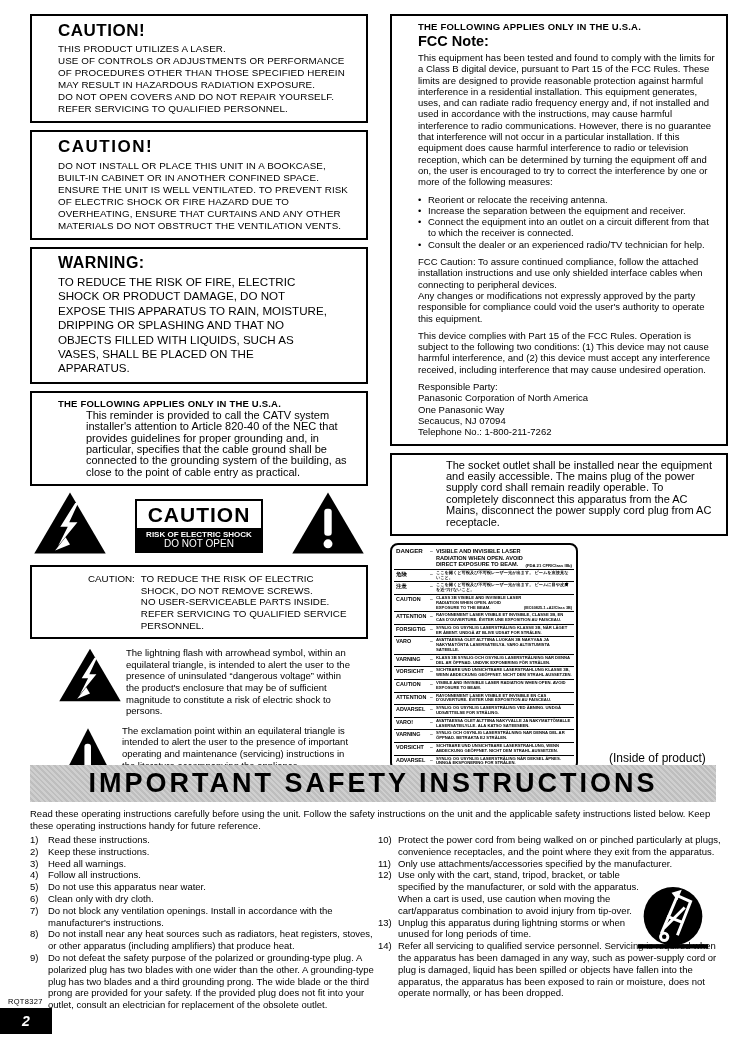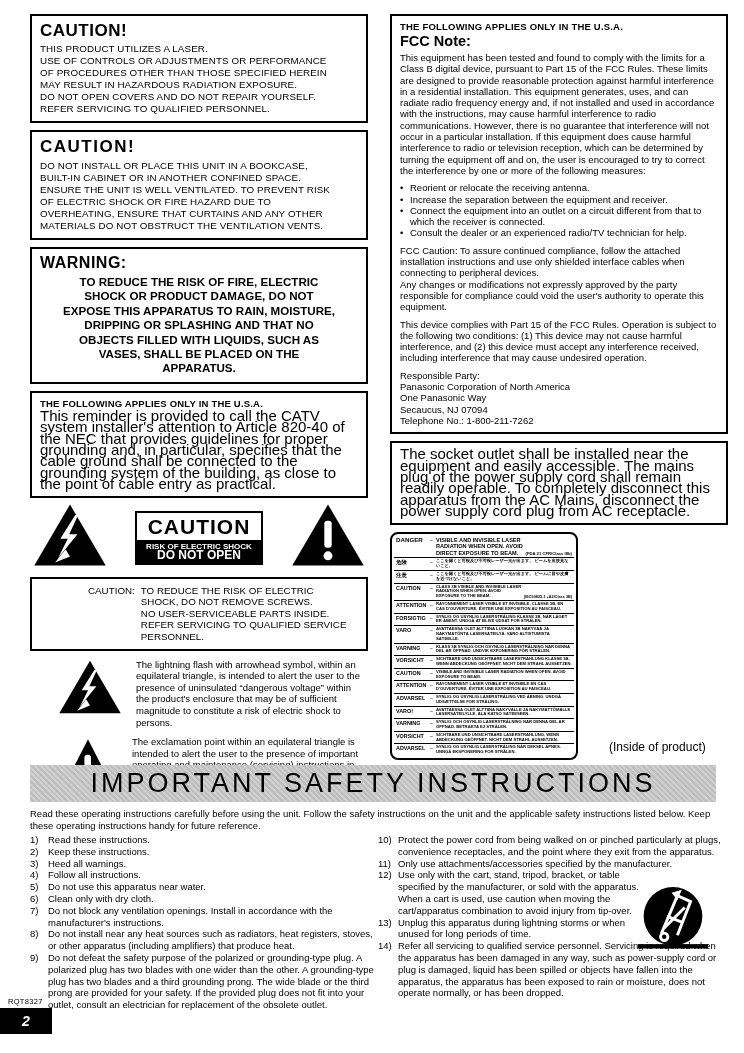--- a/index.html
+++ b/index.html
@@ -9,7 +9,7 @@
     margin:0 auto;
   }
   
-  .bx{border:2px solid #000;padding:5px 8px 6px 8px;margin-bottom:7px;box-sizing:border-box;}
+  .bx{border:2px solid #000;padding:5px 8px 6px 26px;margin-bottom:7px;box-sizing:border-box;}
   .prelines{white-space:pre-line;}
   
   .col-left{position:absolute;left:30px;top:14px;width:338px;}

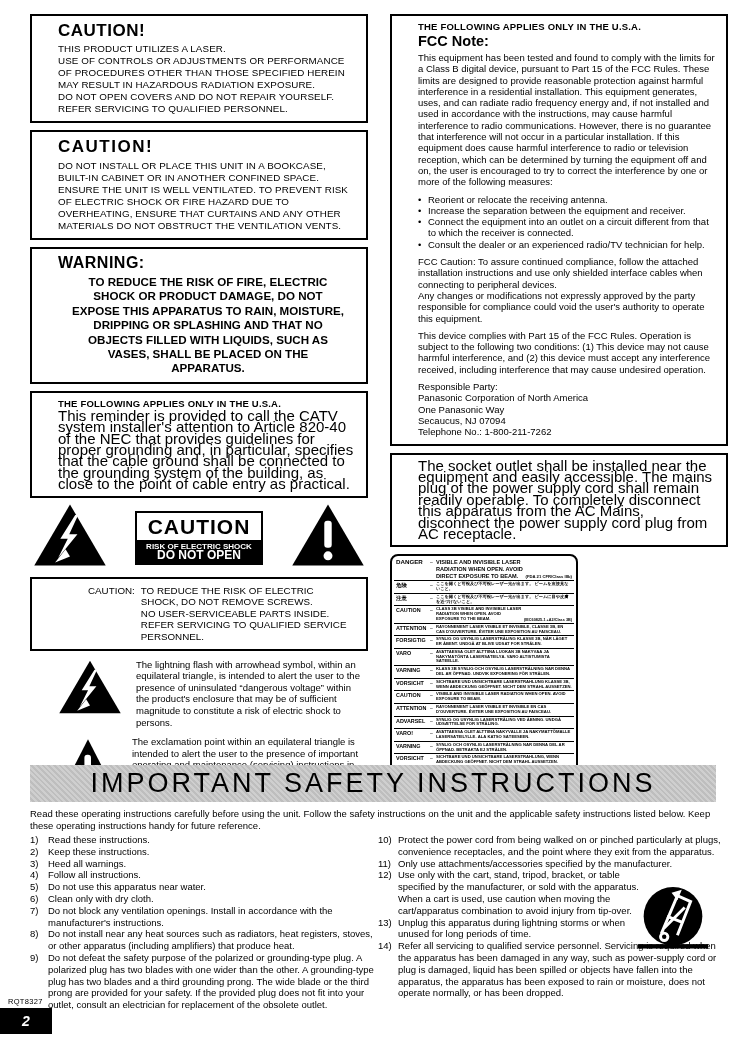--- a/index.html
+++ b/index.html
@@ -19,7 +19,7 @@
   .b-caution1{font-size:9.8px;font-weight:400;line-height:12px;letter-spacing:.1px;}
   .t-caution2{font-size:17px;font-weight:700;letter-spacing:1.5px;margin:0 0 3px 0;}
   .t-warning{font-size:16px;font-weight:800;letter-spacing:.5px;margin:0 0 3px 0;}
-  .b-warning{font-size:11.6px;font-weight:700;line-height:14.4px;text-align:center;}
+  .b-warning{font-size:11.6px;font-weight:400;line-height:14.4px;}
   .hdr-usa{font-size:9.5px;font-weight:800;letter-spacing:.2px;margin:0 0 1px 0;}
   .t-catv{font-size:15.5px;font-weight:700;margin:0 0 2px 0;letter-spacing:.2px;}
   .b-plain{font-size:15px;line-height:11.4px;}

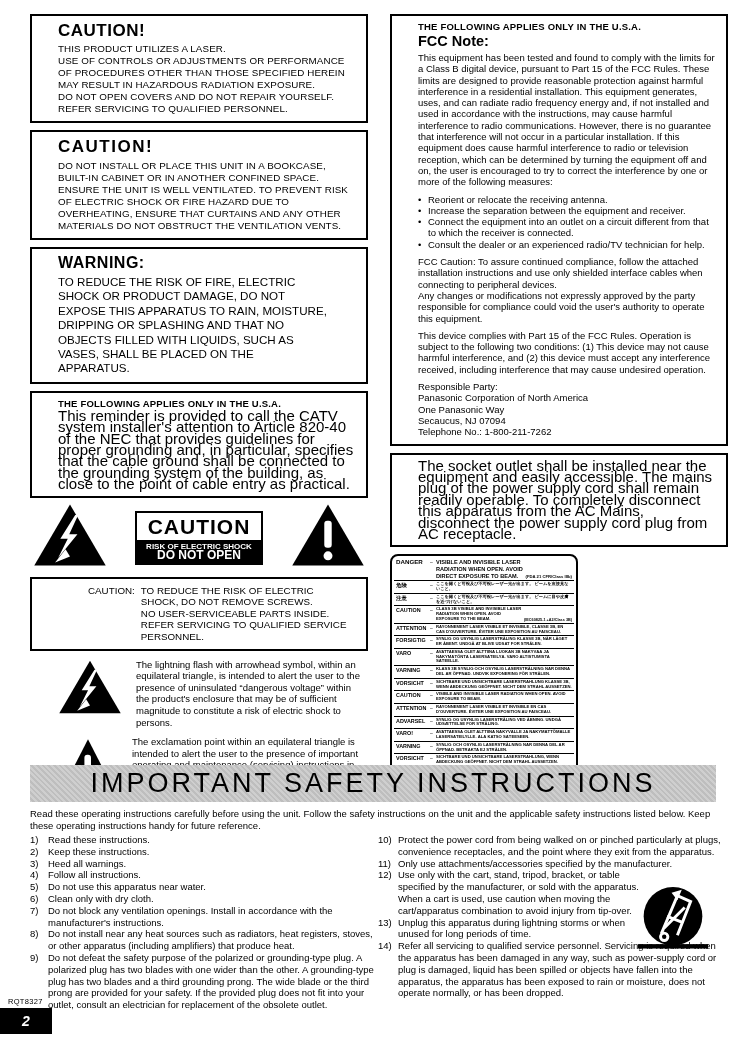--- a/index.html
+++ b/index.html
@@ -22,7 +22,7 @@
   .b-warning{font-size:11.6px;font-weight:400;line-height:14.4px;}
   .hdr-usa{font-size:9.5px;font-weight:800;letter-spacing:.2px;margin:0 0 1px 0;}
   .t-catv{font-size:15.5px;font-weight:700;margin:0 0 2px 0;letter-spacing:.2px;}
-  .b-plain{font-size:15px;line-height:11.4px;}
+  .b-plain{font-size:11px;line-height:11.4px;margin-left:28px;}
   
   .tri-row{display:flex;align-items:flex-end;justify-content:space-between;margin:4px 2px 6px 2px;height:66px;}
   .shock-panel{width:128px;border:2px solid #000;box-sizing:border-box;align-self:center;}

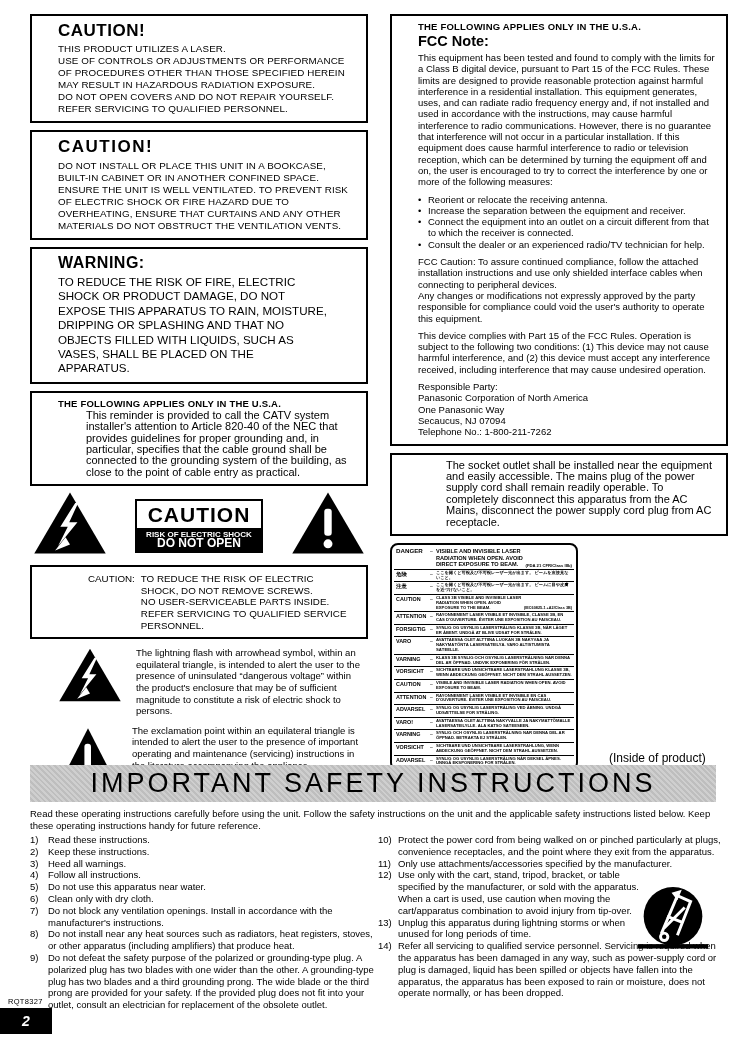--- a/index.html
+++ b/index.html
@@ -29,7 +29,7 @@
   .shock-top{background:#fff;text-align:center;font-size:21px;font-weight:800;letter-spacing:1px;padding:2px 0 1px 0;}
   .shock-bottom{background:#000;color:#fff;text-align:center;padding:2px 0 3px 0;}
   .shock-l1{font-size:8px;font-weight:800;line-height:9px;}
-  .shock-l2{font-size:12px;font-weight:700;line-height:9px;}
+  .shock-l2{font-size:10px;font-weight:400;line-height:9px;}
   .caution3{display:flex;gap:6px;padding:6px 6px 6px 56px;}
   .caution3 .lbl{font-size:9.8px;flex:0 0 auto;}
   .caution3 .txt{font-size:9.8px;line-height:11.6px;}

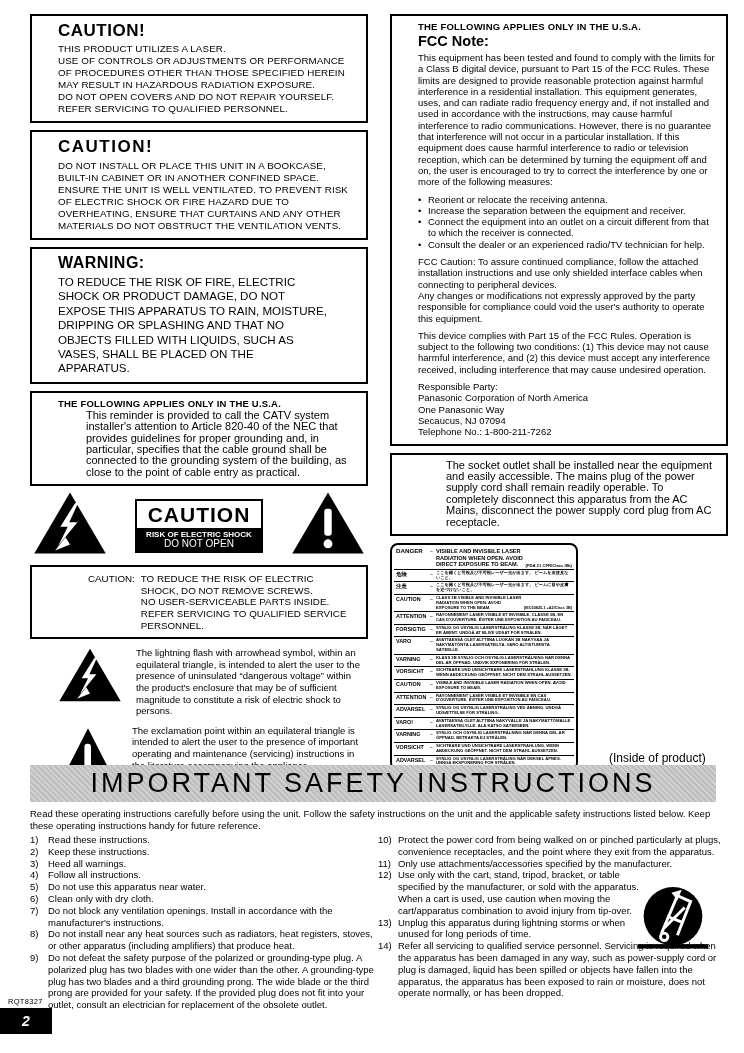--- a/index.html
+++ b/index.html
@@ -34,7 +34,7 @@
   .caution3 .lbl{font-size:9.8px;flex:0 0 auto;}
   .caution3 .txt{font-size:9.8px;line-height:11.6px;}
   
-  .note-row{display:flex;gap:14px;margin:8px 0 0 28px;}
+  .note-row{display:flex;gap:4px;margin:8px 0 0 28px;}
   .note-row .tri{flex:0 0 auto;}
   .note-row .txt{font-size:9.5px;line-height:11.6px;width:228px;}
   

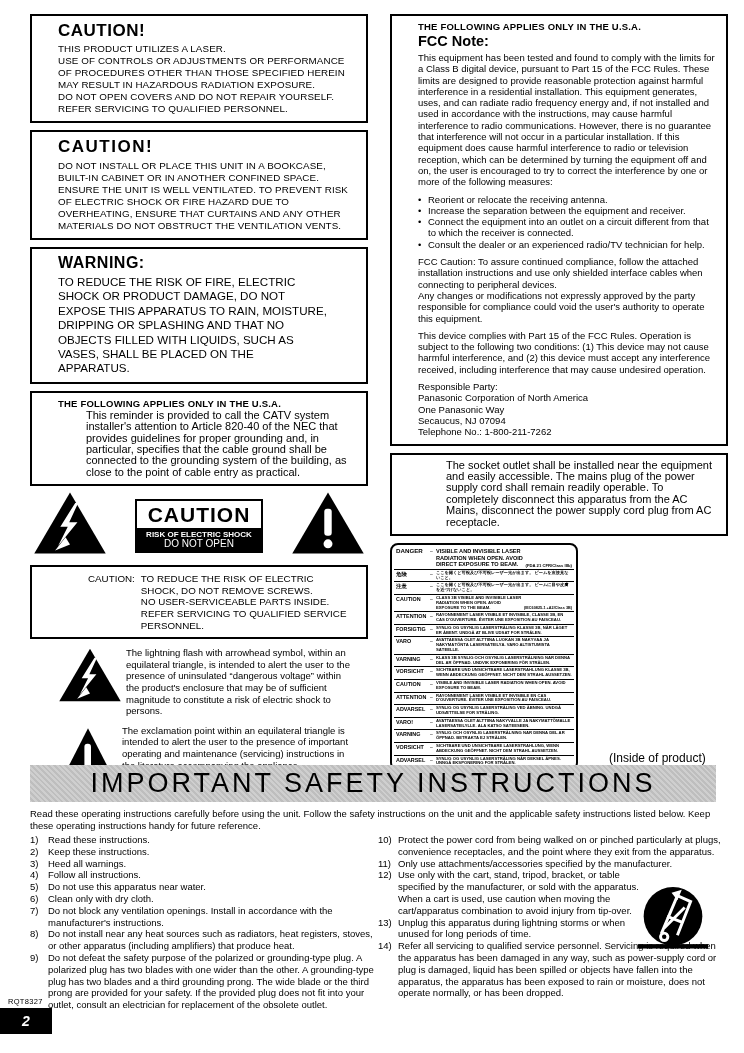--- a/index.html
+++ b/index.html
@@ -65,7 +65,7 @@
     background-image:repeating-linear-gradient(45deg,#cfcfcf 0 2px,#bebebe 2px 4px);
     display:flex;align-items:center;justify-content:center;
   }
-  .banner span{font-size:27px;font-weight:400;letter-spacing:3px;}
+  .banner span{font-size:27px;font-weight:700;letter-spacing:3px;}
   .intro{position:absolute;left:30px;top:808px;width:692px;font-size:9.5px;line-height:11.5px;}
   .list-left{position:absolute;left:30px;top:834px;width:346px;}
   .list-right{position:absolute;left:378px;top:834px;width:348px;}

